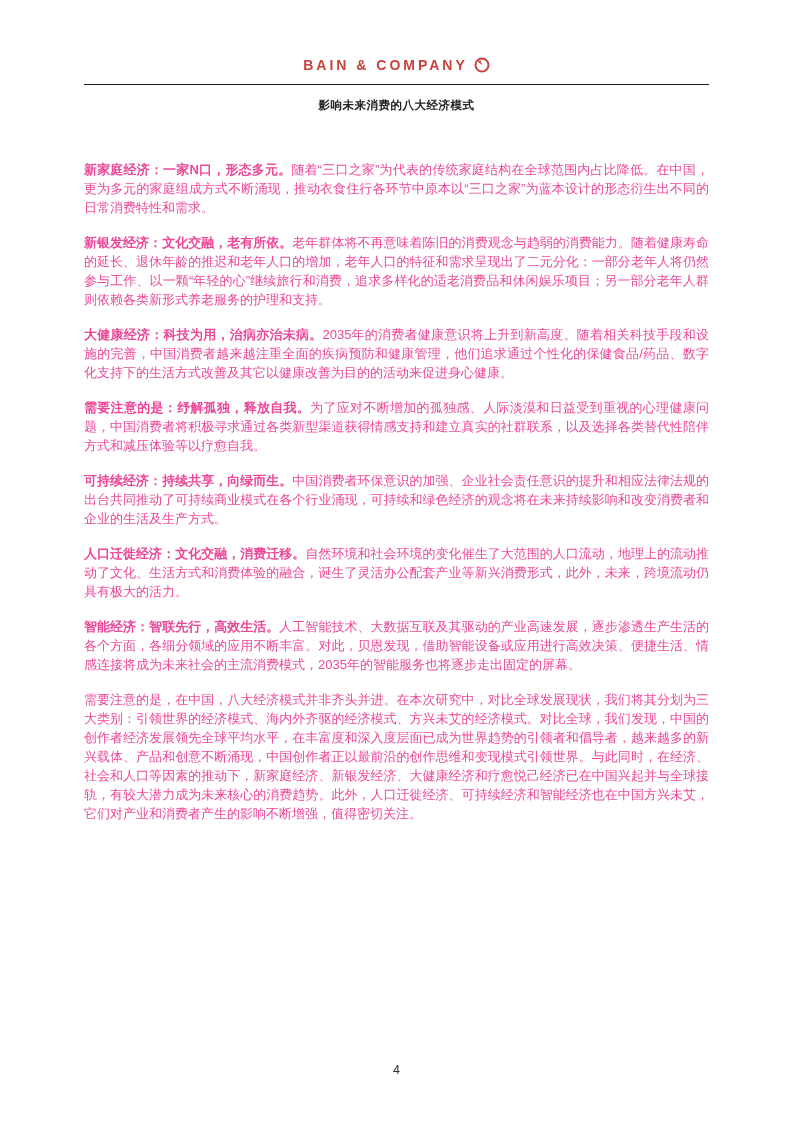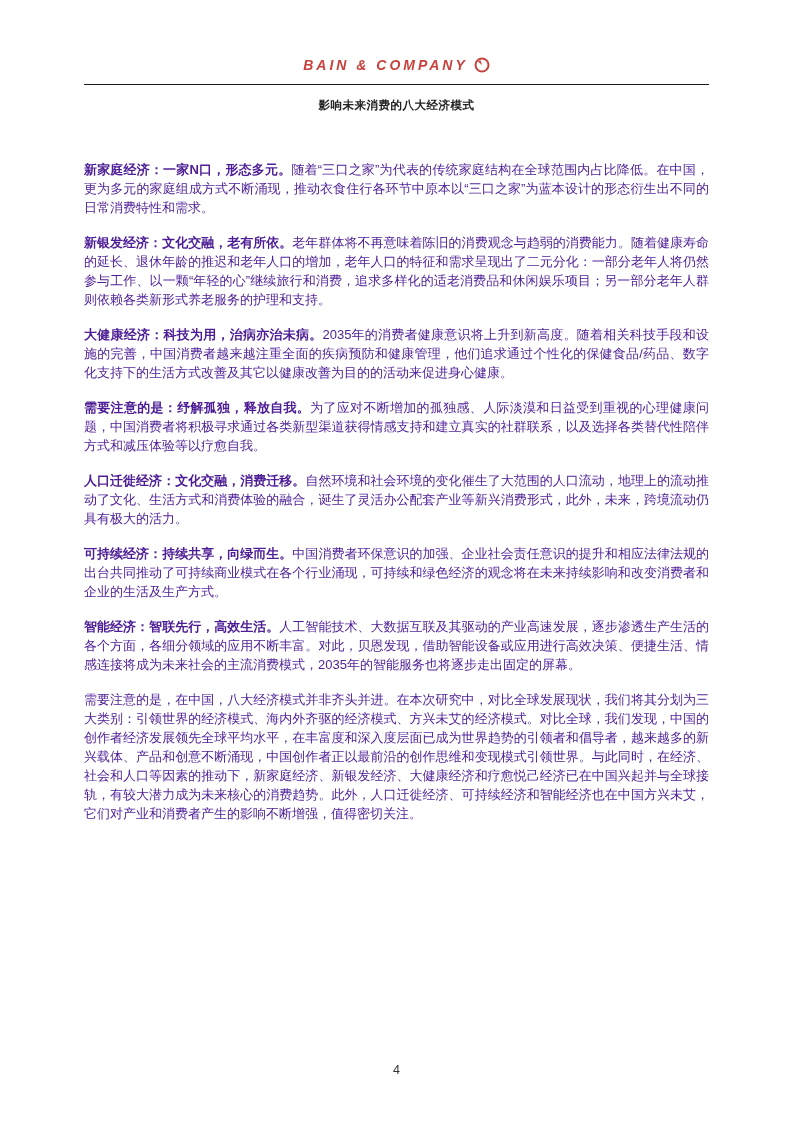--- a/index.html
+++ b/index.html
@@ -31,7 +31,6 @@
     align-items: center;
     gap: 6px;
     color: #c8423d;
-    font-style: italic;
   }
   .brand-name {
     font-size: 14px;

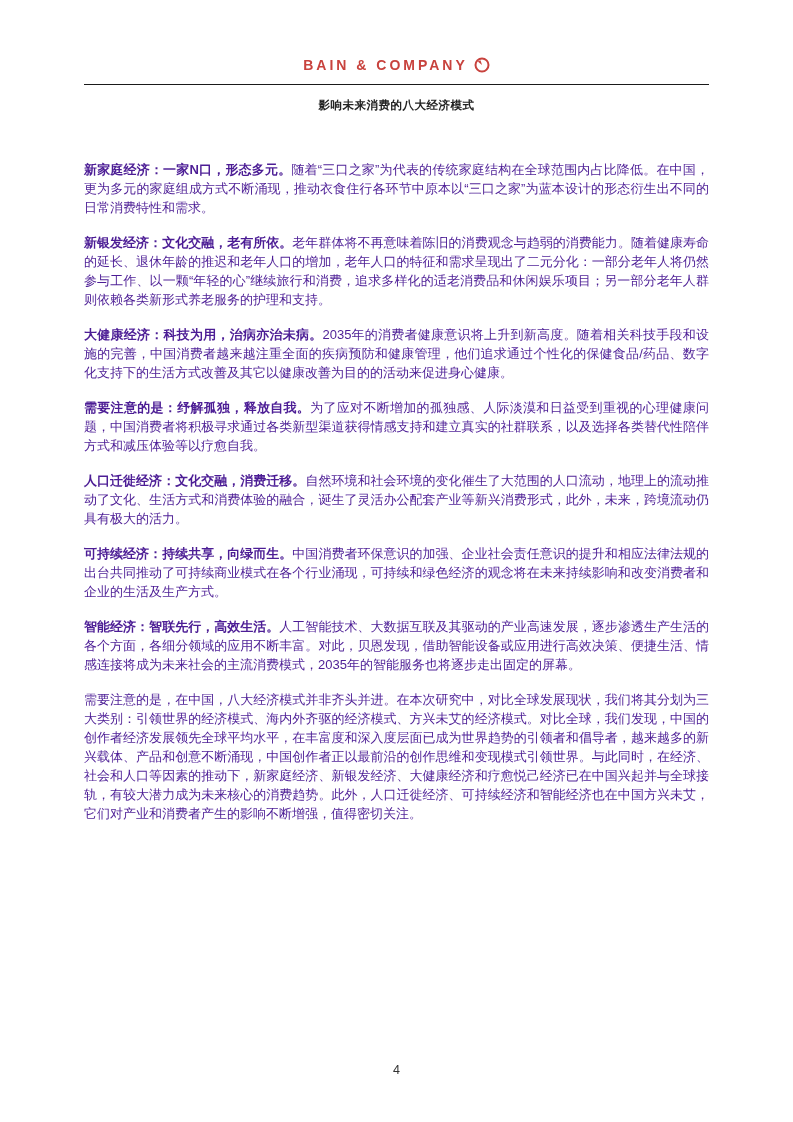--- a/index.html
+++ b/index.html
@@ -60,7 +60,7 @@
     line-height: 19px;
     text-align: justify;
     margin-bottom: 16px;
-    color: #4c1d95;
+    color: #ec4899;
   }
   .main p .lead {
     font-weight: bold;

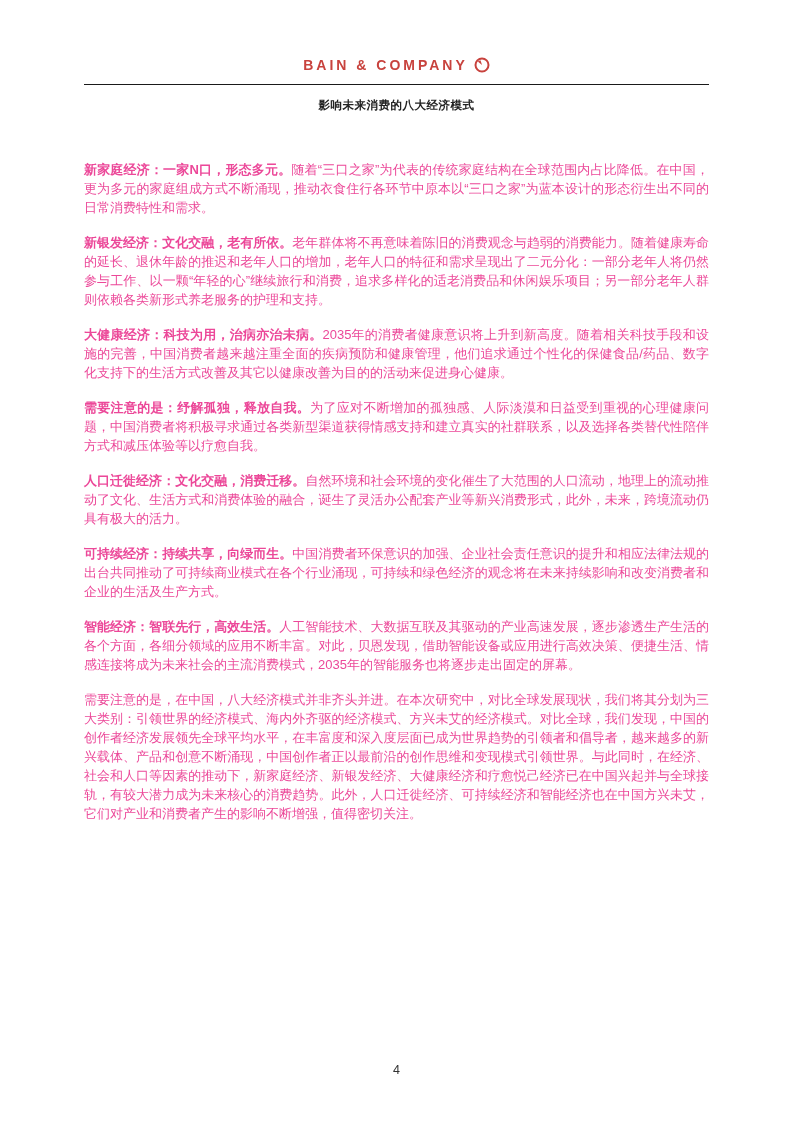--- a/index.html
+++ b/index.html
@@ -104,8 +104,8 @@
     <p><span class="lead">新银发经济：文化交融，老有所依。</span><span>老年群体将不再意味着陈旧的消费观念与趋弱的消费能力。随着健康寿命的延长、退休年龄的推迟和老年人口的增加，老年人口的特征和需求呈现出了二元分化：一部分老年人将仍然参与工作、以一颗“年轻的心”继续旅行和消费，追求多样化的适老消费品和休闲娱乐项目；另一部分老年人群则依赖各类新形式养老服务的护理和支持。</span></p>
     <p><span class="lead">大健康经济：科技为用，治病亦治未病。</span><span>2035年的消费者健康意识将上升到新高度。随着相关科技手段和设施的完善，中国消费者越来越注重全面的疾病预防和健康管理，他们追求通过个性化的保健食品/药品、数字化支持下的生活方式改善及其它以健康改善为目的的活动来促进身心健康。</span></p>
     <p><span class="lead">需要注意的是：纾解孤独，释放自我。</span><span>为了应对不断增加的孤独感、人际淡漠和日益受到重视的心理健康问题，中国消费者将积极寻求通过各类新型渠道获得情感支持和建立真实的社群联系，以及选择各类替代性陪伴方式和减压体验等以疗愈自我。</span></p>
+    <p><span class="lead">可持续经济：持续共享，向绿而生。</span><span>中国消费者环保意识的加强、企业社会责任意识的提升和相应法律法规的出台共同推动了可持续商业模式在各个行业涌现，可持续和绿色经济的观念将在未来持续影响和改变消费者和企业的生活及生产方式。</span></p>
     <p><span class="lead">人口迁徙经济：文化交融，消费迁移。</span><span>自然环境和社会环境的变化催生了大范围的人口流动，地理上的流动推动了文化、生活方式和消费体验的融合，诞生了灵活办公配套产业等新兴消费形式，此外，未来，跨境流动仍具有极大的活力。</span></p>
-    <p><span class="lead">可持续经济：持续共享，向绿而生。</span><span>中国消费者环保意识的加强、企业社会责任意识的提升和相应法律法规的出台共同推动了可持续商业模式在各个行业涌现，可持续和绿色经济的观念将在未来持续影响和改变消费者和企业的生活及生产方式。</span></p>
     <p><span class="lead">智能经济：智联先行，高效生活。</span><span>人工智能技术、大数据互联及其驱动的产业高速发展，逐步渗透生产生活的各个方面，各细分领域的应用不断丰富。对此，贝恩发现，借助智能设备或应用进行高效决策、便捷生活、情感连接将成为未来社会的主流消费模式，2035年的智能服务也将逐步走出固定的屏幕。</span></p>
     <p><span class="lead"></span><span>需要注意的是，在中国，八大经济模式并非齐头并进。在本次研究中，对比全球发展现状，我们将其分划为三大类别：引领世界的经济模式、海内外齐驱的经济模式、方兴未艾的经济模式。对比全球，我们发现，中国的创作者经济发展领先全球平均水平，在丰富度和深入度层面已成为世界趋势的引领者和倡导者，越来越多的新兴载体、产品和创意不断涌现，中国创作者正以最前沿的创作思维和变现模式引领世界。与此同时，在经济、社会和人口等因素的推动下，新家庭经济、新银发经济、大健康经济和疗愈悦己经济已在中国兴起并与全球接轨，有较大潜力成为未来核心的消费趋势。此外，人口迁徙经济、可持续经济和智能经济也在中国方兴未艾，它们对产业和消费者产生的影响不断增强，值得密切关注。</span></p>
   </div>

